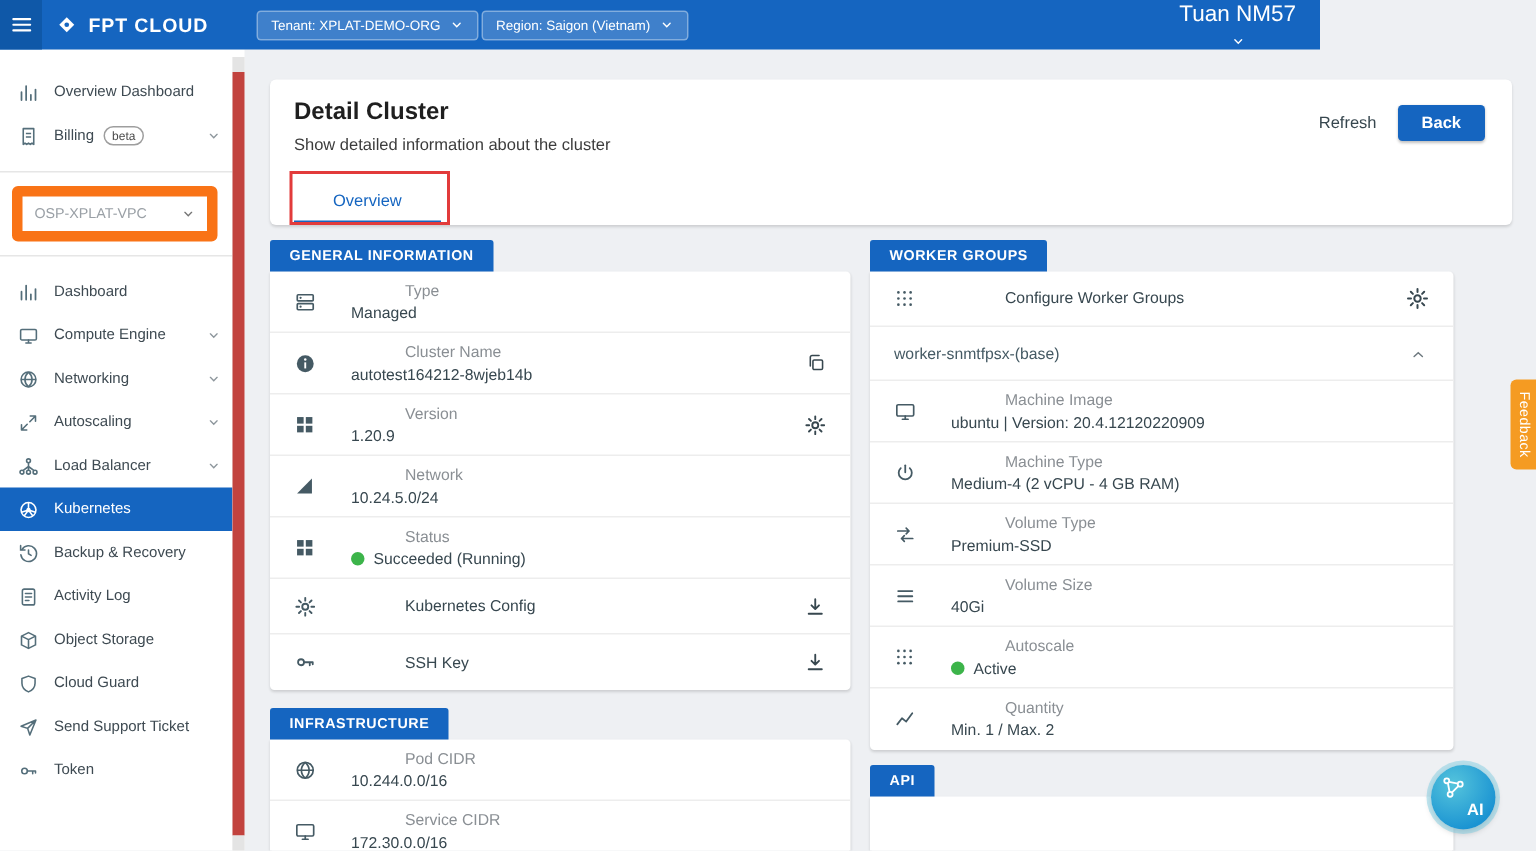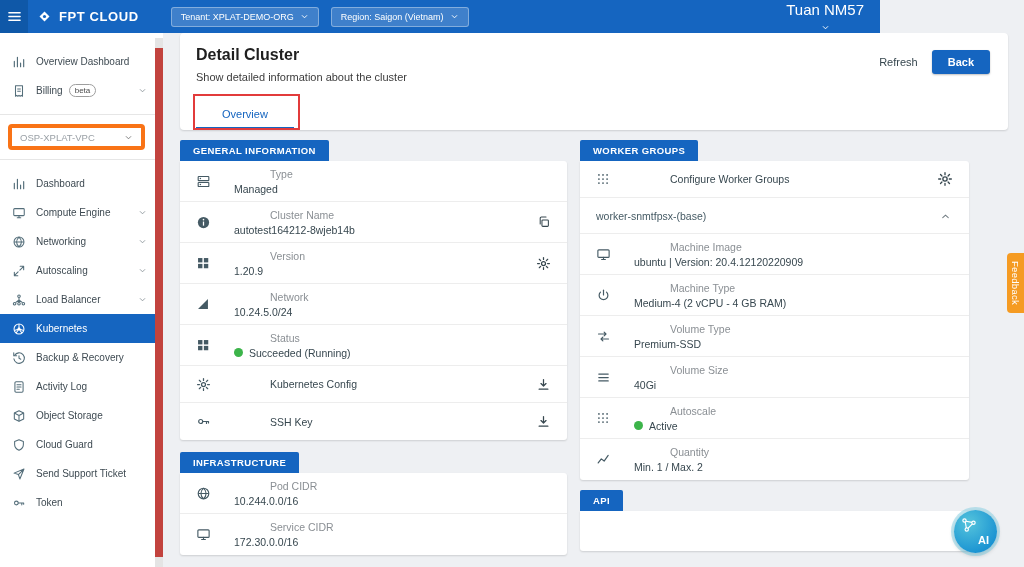--- a/index.html
+++ b/index.html
@@ -17,7 +17,7 @@
   .pill { display:flex; align-items:center; gap:6px; margin-left:32px; height:20px;
           padding:0 9px; background:rgba(255,255,255,.18); border:1px solid rgba(255,255,255,.35);
           border-radius:3px; color:#fff; font-size:9px; cursor:pointer; }
-  .pill + .pill { margin-left:12px; }
+  .pill + .pill { margin-left:2px; }
   .topbar-spacer { flex:1; }
   .user-menu { display:flex; align-items:center; gap:5px; color:#fff; font-size:15px;
                margin-right:16px; cursor:pointer;flex-direction:column; }

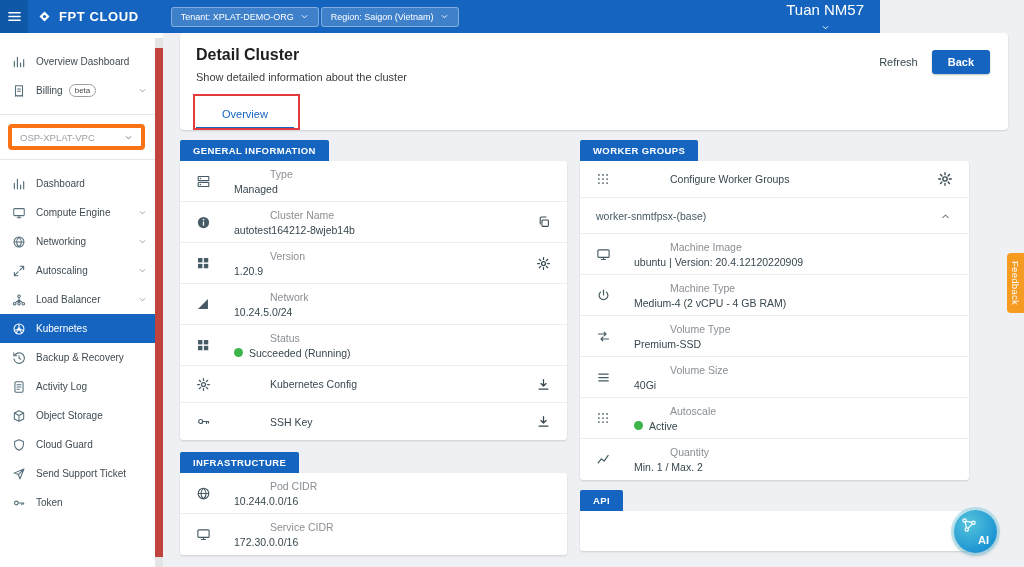--- a/index.html
+++ b/index.html
@@ -44,7 +44,7 @@
 
   
   .content { position:absolute; top:33px; left:163px; right:0; bottom:0; background:#eef0f3;
-             overflow:hidden; padding:0 16px 0 17px; }
+             overflow:hidden; padding:20px 16px 0 17px; }
   .page-card { position:relative; background:#fff; border-radius:4px; height:97px;
                box-shadow:0 1px 2px rgba(0,0,0,.14); display:flex; flex-direction:column; }
   .page-head { display:flex; align-items:flex-start; padding:13px 18px 0 16px; }

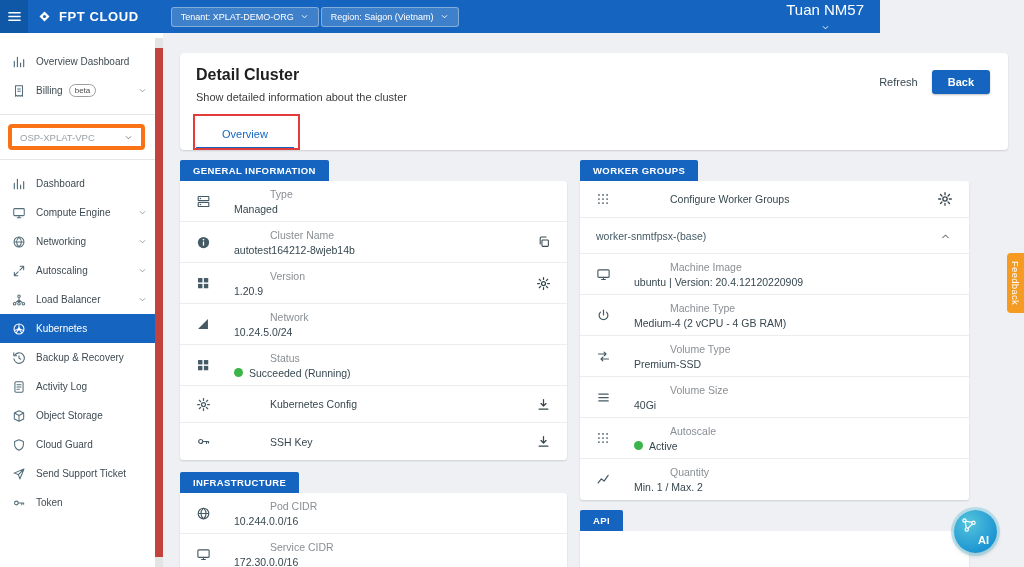--- a/index.html
+++ b/index.html
@@ -34,7 +34,7 @@
   .beta-pill { margin-left:6px; font-size:8px; color:#4a4a4a; border:1px solid #9e9e9e;
                border-radius:8px; padding:0 5px; line-height:11px; }
   .sb-divider { height:1px; background:#e6e6e6; margin:9px 0; }
-  .vpc-select { margin:8px 10px 8px 8px; height:26px; border:4px solid #f97316; border-radius:4px;
+  .vpc-select { margin:8px 10px 8px 8px; height:37px; border:7px solid #f97316; border-radius:4px;
                 display:flex; align-items:center; padding:0 8px; font-size:9.5px; color:#9aa0a6;
                 cursor:pointer; }
   .vpc-select .chev { margin-left:auto; color:#757575; }

